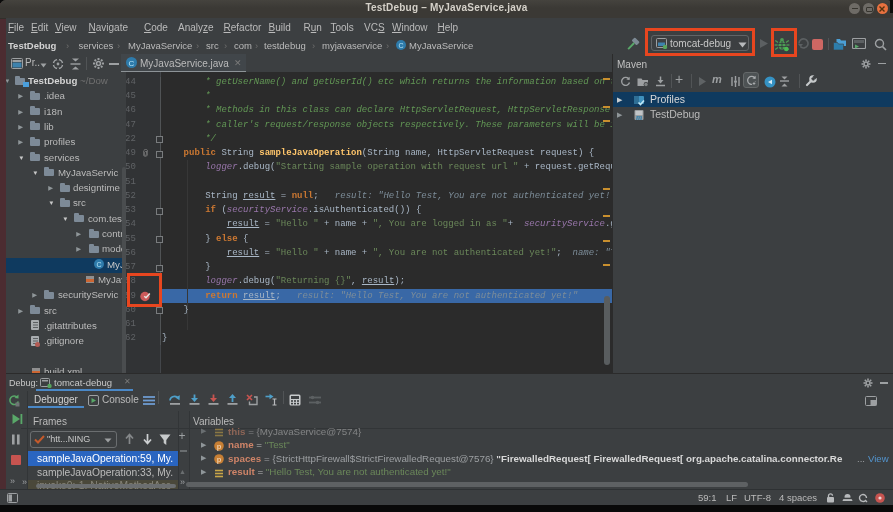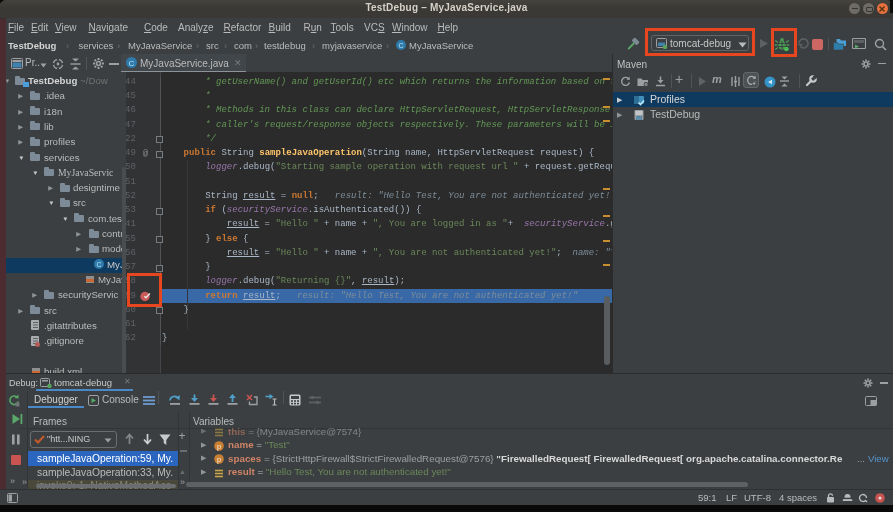--- a/index.html
+++ b/index.html
@@ -231,7 +231,7 @@
       <span class="ic" style="left:24px;"><span class="fold"></span></span>
       <span class="tx" style="left:38px;">services</span>
     </div>
-<div class="trow" style="top:92.8px;font-family:Liberation Serif, serif;">
+<div class="trow" style="top:92.8px;">
       <span class="ar" style="left:26px;color:#c8c8c8;">▼</span>
       <span class="ic" style="left:38px;"><span class="fold"></span></span>
       <span class="tx" style="left:52px;">MyJavaServic</span>

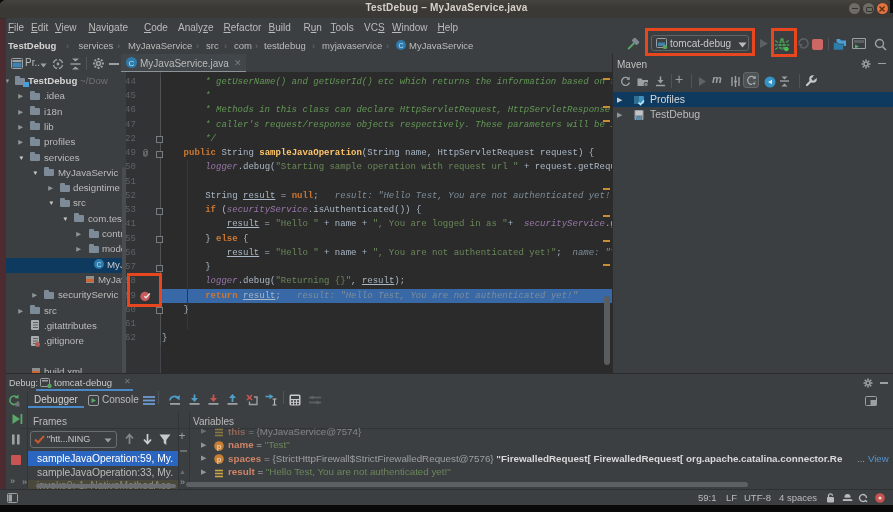--- a/index.html
+++ b/index.html
@@ -347,7 +347,7 @@
     <div class="ln" style="top:102.6px;">51</div>
     <div class="ln" style="top:116.8px;">52</div>
     <div class="ln" style="top:131.0px;">53</div>
-    <div class="ln" style="top:145.3px;">41</div>
+    <div class="ln" style="top:145.3px;">54</div>
     <div class="ln" style="top:159.5px;">55</div>
     <div class="ln" style="top:173.8px;">56</div>
     <div class="ln" style="top:188.0px;">57</div>

